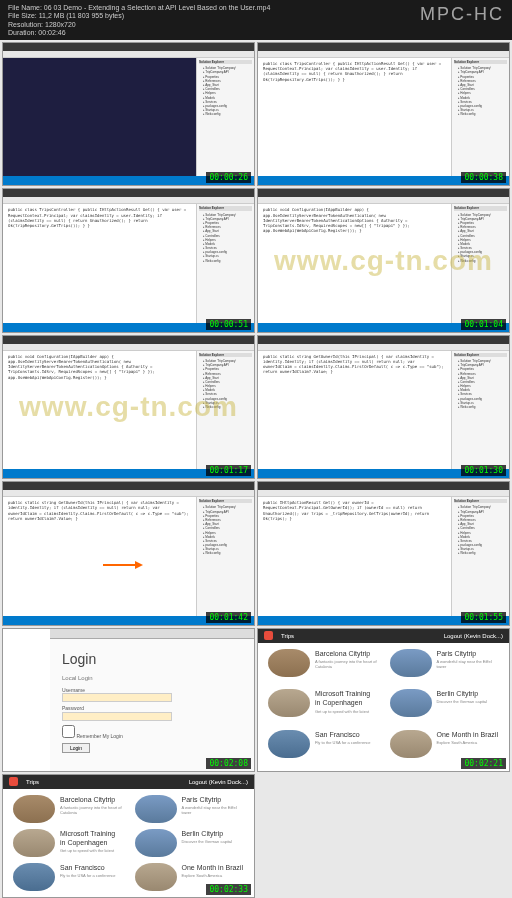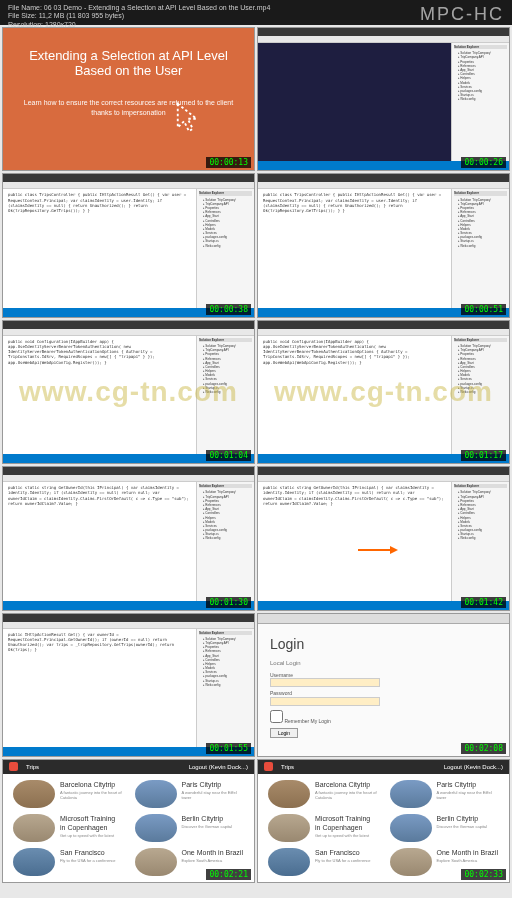--- a/index.html
+++ b/index.html
@@ -4,7 +4,7 @@
   <style>
     * { margin: 0; padding: 0; box-sizing: border-box; }
     body { width: 512px; height: 898px; background: #e8e8e8; font-family: "Segoe UI", Arial, sans-serif; font-size: 8px; overflow: hidden; }
-    .header { height: 25px; background: #1a1a1a; color: #ccc; padding: 4px 8px; position: relative; }
+    .header { height: 40px; background: #1a1a1a; color: #ccc; padding: 4px 8px; position: relative; }
     .header-line { line-height: 1.2; font-size: 7px; }
     .brand { position: absolute; right: 8px; top: 4px; font-size: 18px; font-weight: 300; color: rgba(255,255,255,0.6); letter-spacing: 2px; }
     .grid { display: grid; grid-template-columns: 1fr 1fr; grid-template-rows: repeat(5, 1fr); gap: 2px; padding: 2px; height: calc(100% - 38px); }

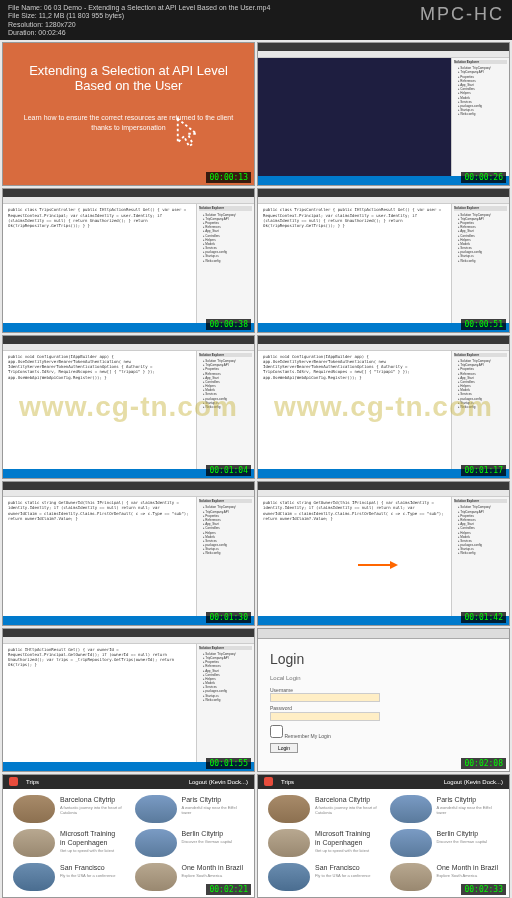--- a/index.html
+++ b/index.html
@@ -88,18 +88,6 @@
 
 <div class="grid">
 
-  <div class="thumb">
-    <div class="slide">
-      <div class="slide-title">Extending a Selection at API Level Based on the User</div>
-      <div class="slide-sub">Learn how to ensure the correct resources are returned to the client thanks to impersonation</div>
-      <div class="cursor-icon">
-        <svg viewBox="0 0 24 30">
-            <path d="M3 3 L3 22 L8 17 L12 25 L15 23 L11 15 L18 15 Z"></path>
-          </svg>
-      </div>
-    </div>
-    <div class="ts">00:00:13</div>
-  </div>
 
   <div class="thumb">
     <div class="vs vs-panel-dark">

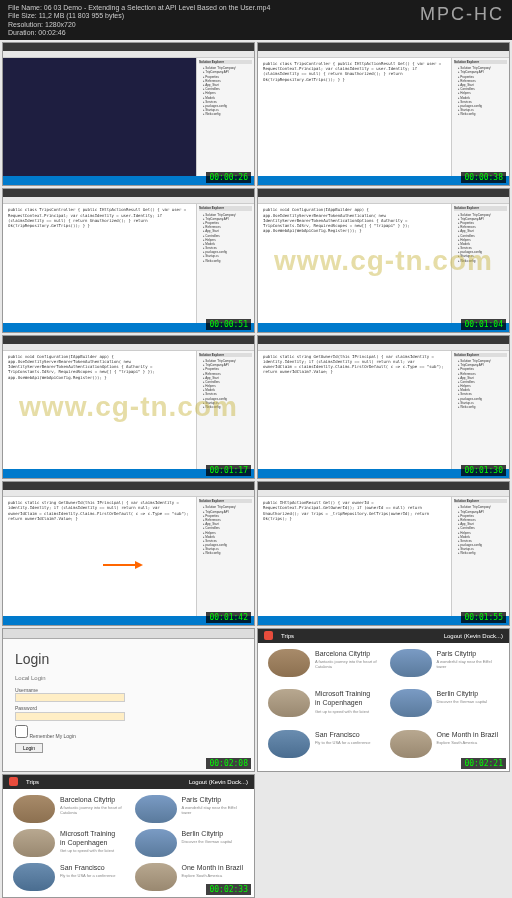--- a/index.html
+++ b/index.html
@@ -35,7 +35,7 @@
     .watermark { position: absolute; top: 50%; left: 50%; transform: translate(-50%, -50%); font-size: 28px; color: rgba(200, 180, 60, 0.45); font-weight: bold; letter-spacing: 1px; pointer-events: none; z-index: 10; white-space: nowrap; }
 
     
-    .login { height: 100%; background: #fafafa; display: flex; flex-direction: column; }
+    .login { height: 100%; background: #fafafa; display: flex; flex-direction: column; margin-left: 47px; }
     .login-bar { height: 10px; background: #ddd; border-bottom: 1px solid #aaa; }
     .login-body { flex: 1; padding: 12px; }
     .login-h { font-size: 14px; color: #444; margin-bottom: 8px; }

